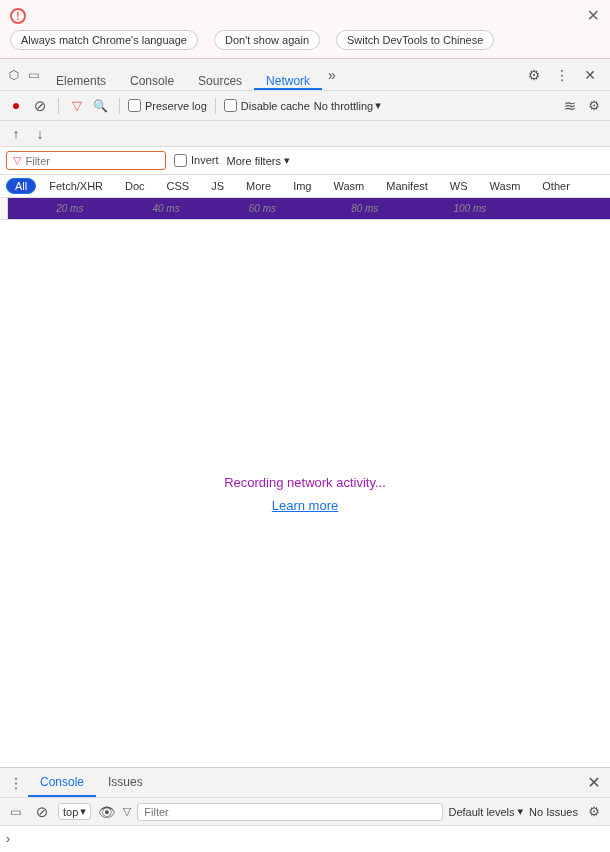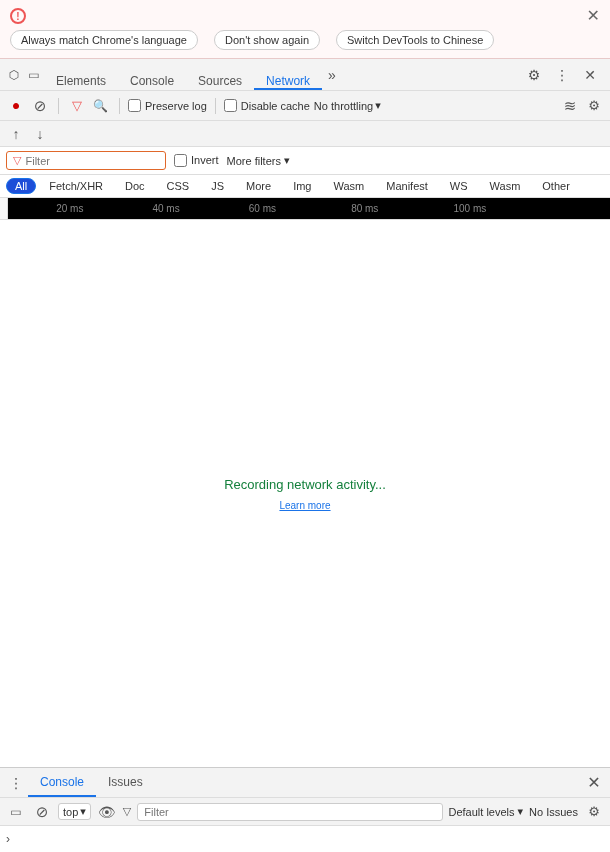--- a/index.html
+++ b/index.html
@@ -262,12 +262,13 @@
     
     .timeline-header {
       display: flex;
-      background: #000000;
+      background: #4c1d95;
       border-bottom: 1px solid #ddd;
       height: 22px;
       flex-shrink: 0;
       position: relative;
       overflow: hidden;
+      font-style: italic;
     }
     .timeline-header-left {
       width: 8px;

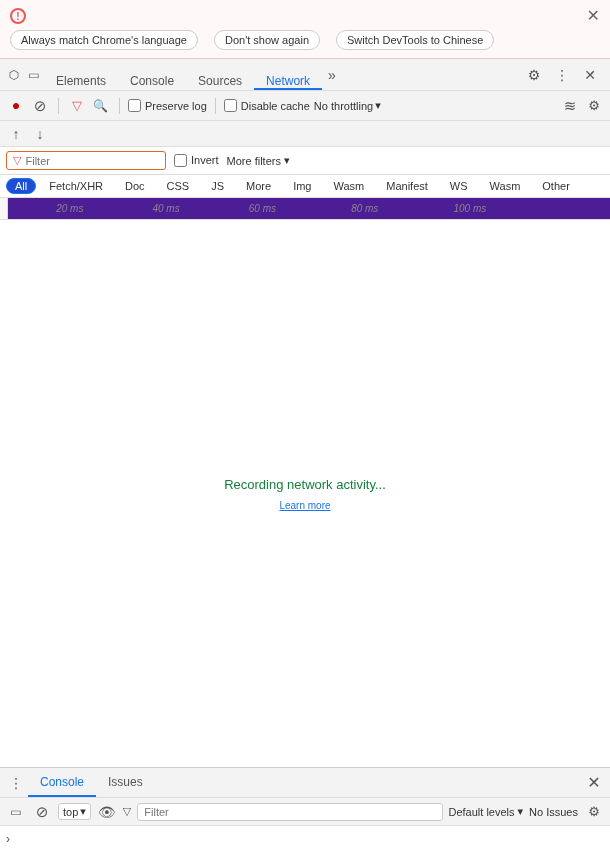--- a/index.html
+++ b/index.html
@@ -307,7 +307,7 @@
     }
     .recording-text {
       font-size: 13px;
-      color: #15803d;
+      color: #a21caf;
     }
     .perform-text {
       font-size: 13px;

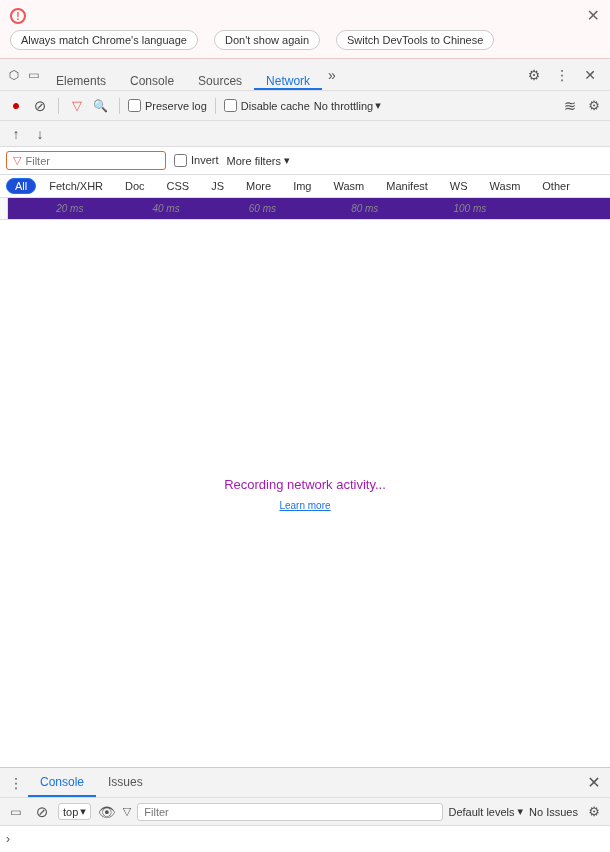--- a/index.html
+++ b/index.html
@@ -318,7 +318,7 @@
       font-weight: bold;
     }
     .learn-more-link {
-      font-size: 10px;
+      font-size: 13px;
       color: #1a73e8;
       text-decoration: underline;
       cursor: pointer;

